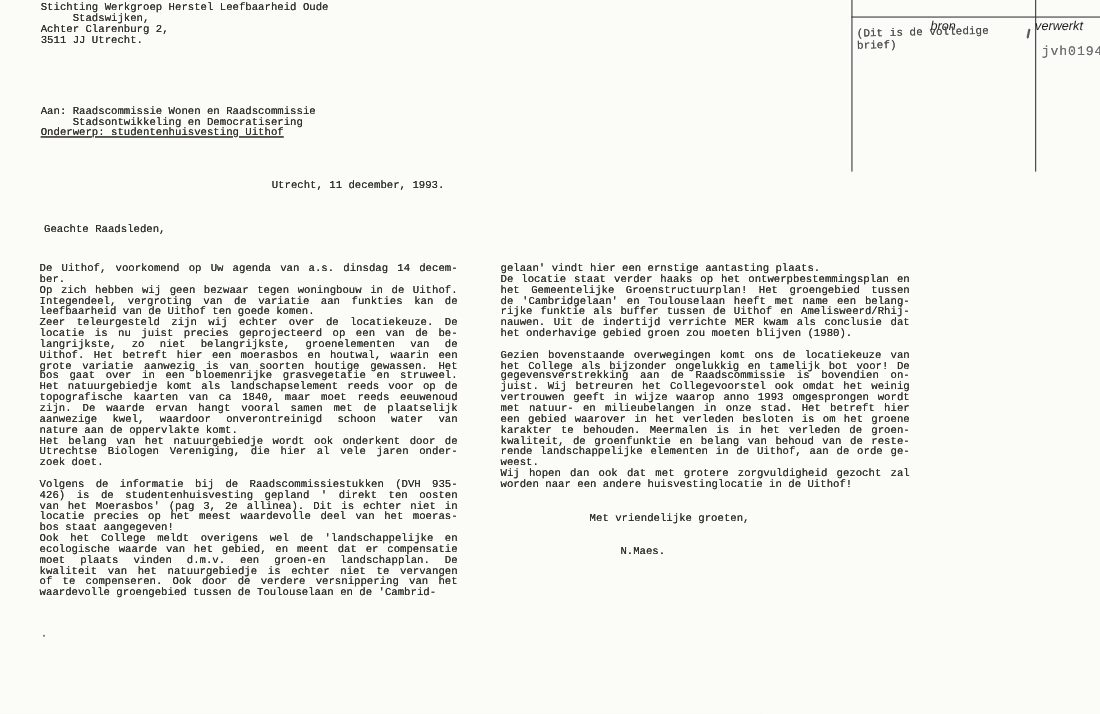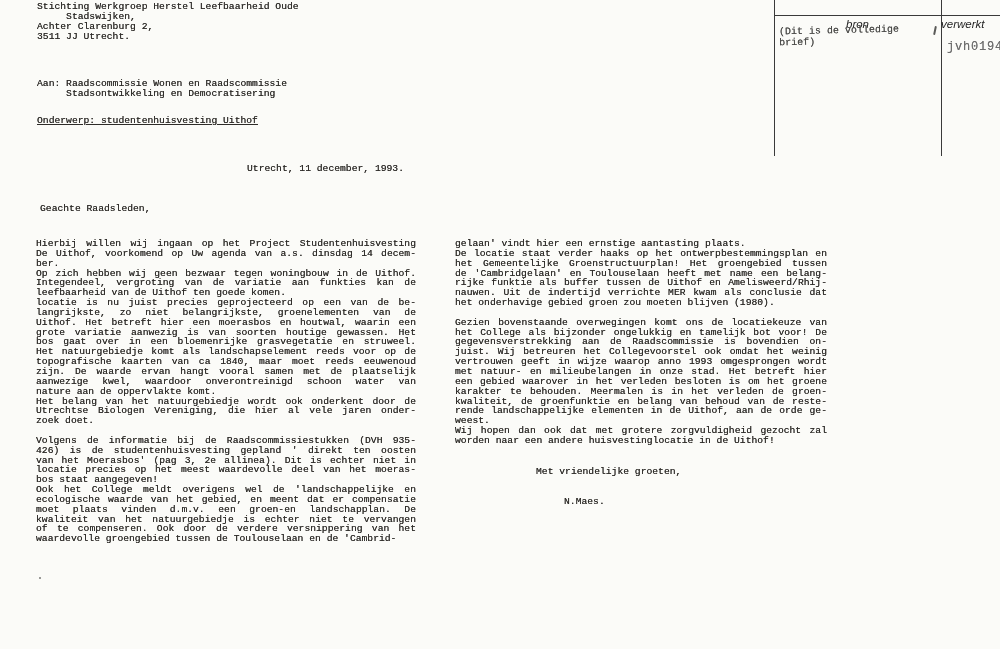--- a/index.html
+++ b/index.html
@@ -32,7 +32,7 @@
   .blank-line{height:9.85px;}
   
   .letterhead{position:absolute;left:37px;top:2px;}
-  .addressee{position:absolute;left:37px;top:79px;}
+  .addressee{position:absolute;left:37px;top:97px;}
   .subject{position:absolute;left:37px;top:116px;white-space:pre;text-decoration:underline;}
   .dateline{position:absolute;left:247px;top:164px;}
   .salutation{position:absolute;left:40px;top:204px;}

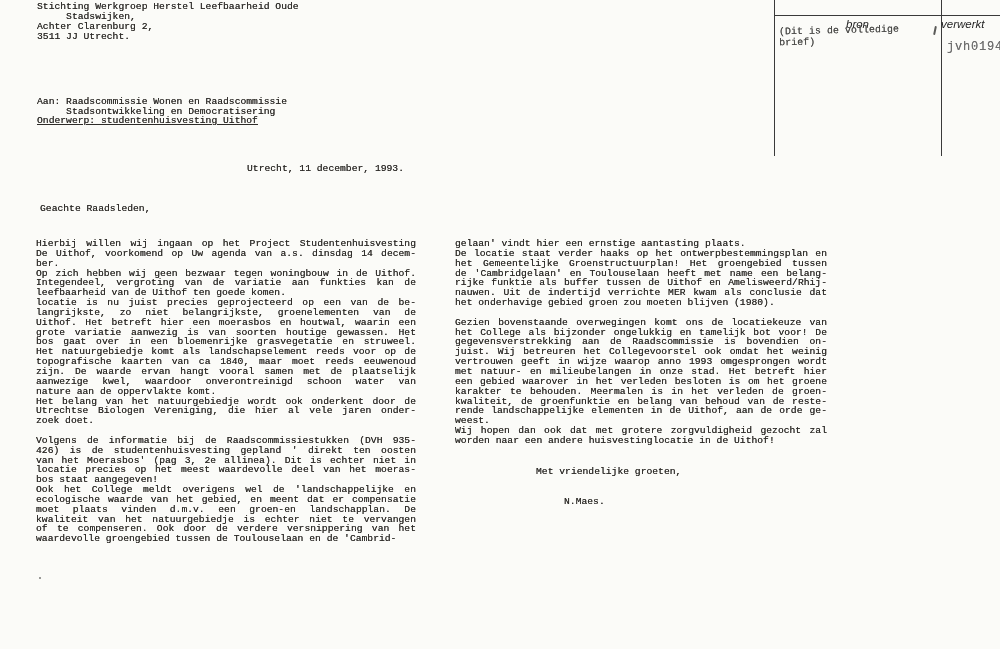--- a/index.html
+++ b/index.html
@@ -105,7 +105,6 @@
   <div class="salutation mono">Geachte Raadsleden,</div>
 
   <div class="body-col col-left">
-      <div class="tline">Hierbij willen wij ingaan op het Project Studentenhuisvesting</div>
       <div class="tline">De Uithof, voorkomend op Uw agenda van a.s. dinsdag 14 decem-</div>
       <div class="tline last">ber.</div>
       <div class="tline">Op zich hebben wij geen bezwaar tegen woningbouw in de Uithof.</div>

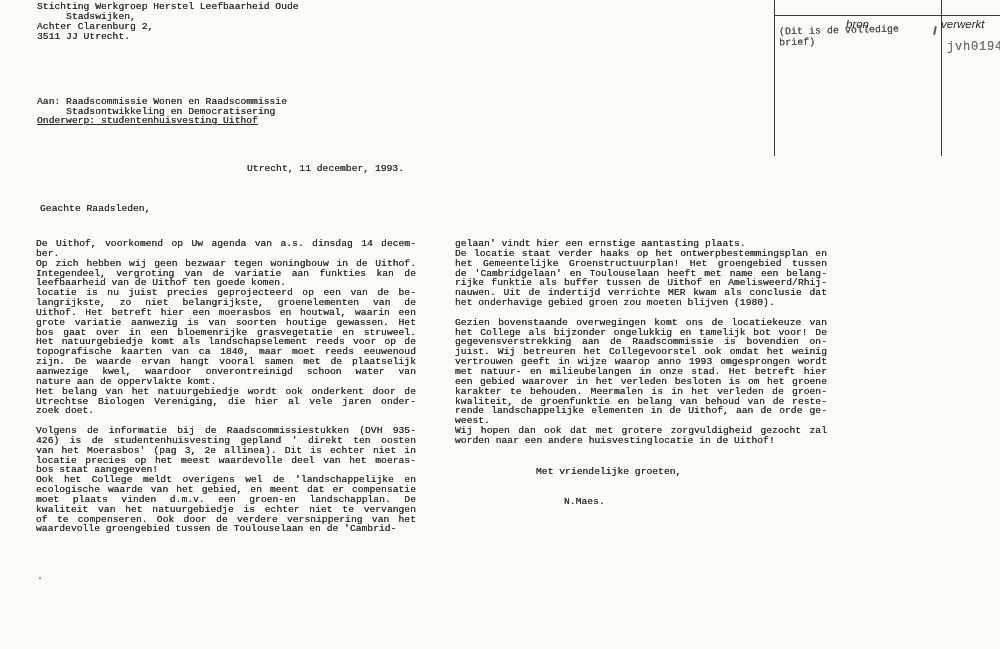--- a/index.html
+++ b/index.html
@@ -110,6 +110,7 @@
       <div class="tline">Op zich hebben wij geen bezwaar tegen woningbouw in de Uithof.</div>
       <div class="tline">Integendeel, vergroting van de variatie aan funkties kan de</div>
       <div class="tline last">leefbaarheid van de Uithof ten goede komen.</div>
+      <div class="tline">Zeer teleurgesteld zijn wij echter over de locatiekeuze. De</div>
       <div class="tline">locatie is nu juist precies geprojecteerd op een van de be-</div>
       <div class="tline">langrijkste, zo niet belangrijkste, groenelementen van de</div>
       <div class="tline">Uithof. Het betreft hier een moerasbos en houtwal, waarin een</div>

